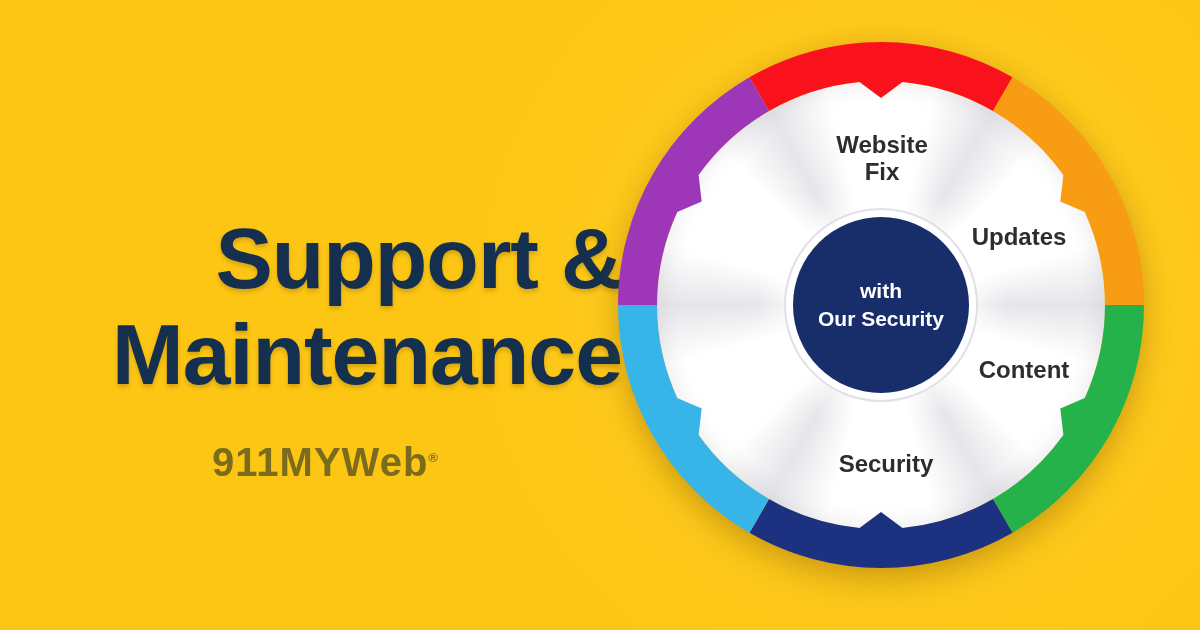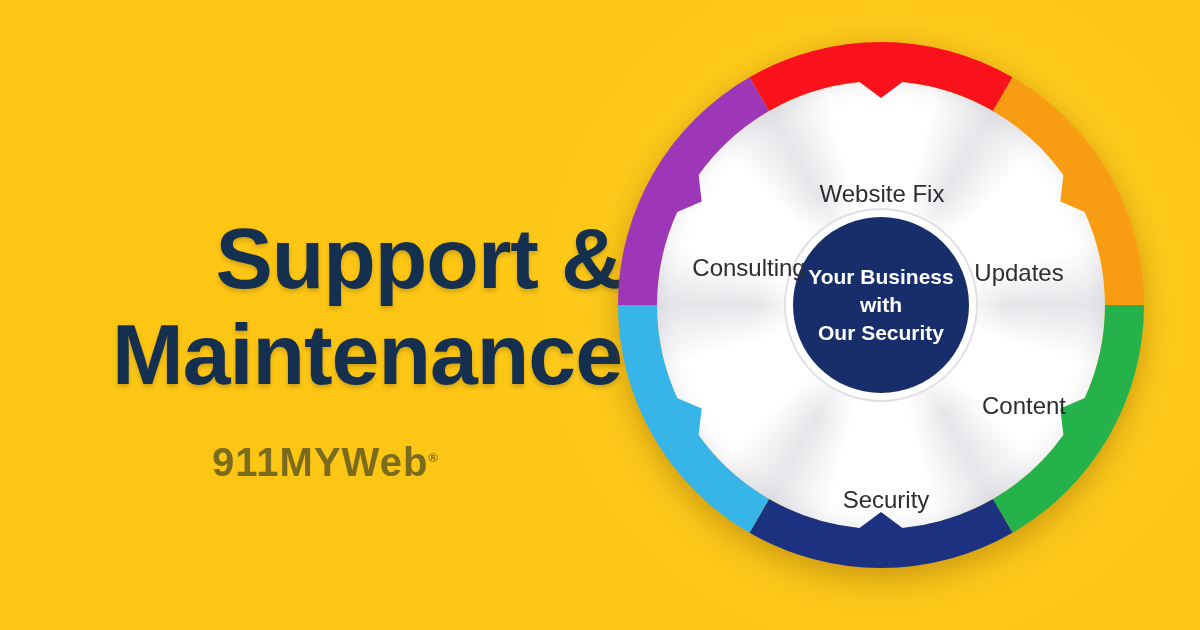--- a/index.html
+++ b/index.html
@@ -45,8 +45,8 @@
   .wheel svg{position:absolute;inset:0;}
   .seg-label{
     position:absolute;transform:translate(-50%,-50%);
-    color:var(--label,#2d2d31);font-size:24px;font-weight:400;
-    white-space:nowrap;text-align:center;line-height:1.14;margin-top:36px;
+    color:var(--label,#2d2d31);font-size:24px;font-weight:700;
+    white-space:nowrap;text-align:center;line-height:1.14;
   }
   .lbl-0{left:266px;top:118px;white-space:normal;width:128px;}
   .lbl-1{left:403px;top:197px;}

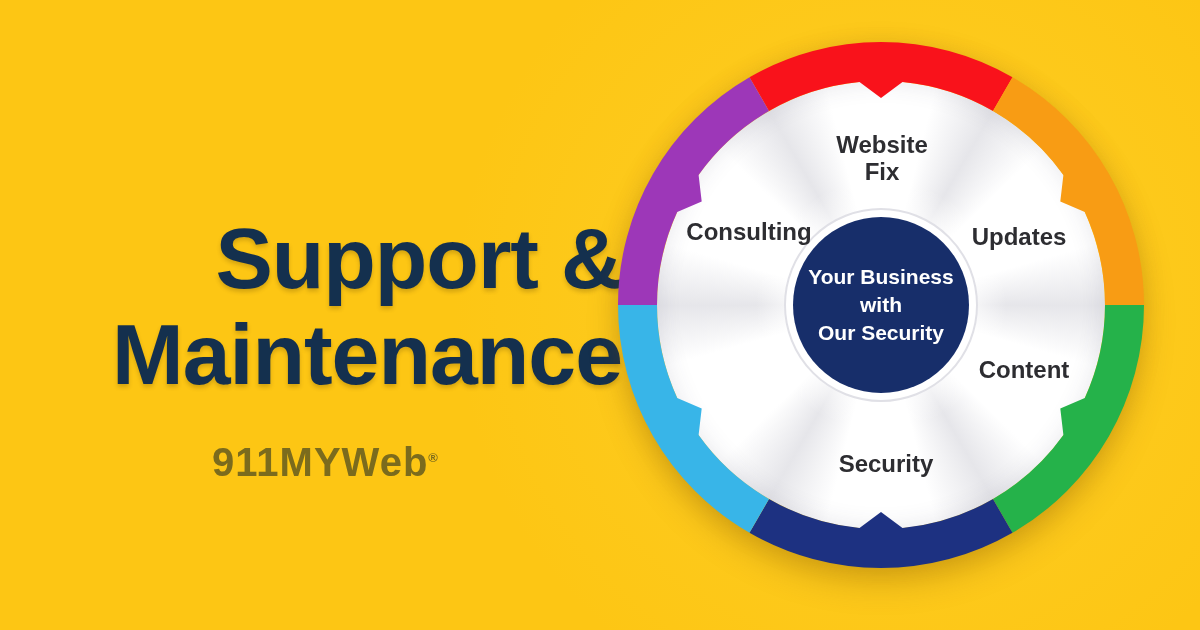--- a/index.html
+++ b/index.html
@@ -93,7 +93,6 @@
   <div class="seg-label lbl-1">Updates</div>
   <div class="seg-label lbl-2">Content</div>
   <div class="seg-label lbl-3">Security</div>
-  <div class="seg-label lbl-5">Consulting</div>
 
   <div class="center-text">
     <span>Your Business</span>

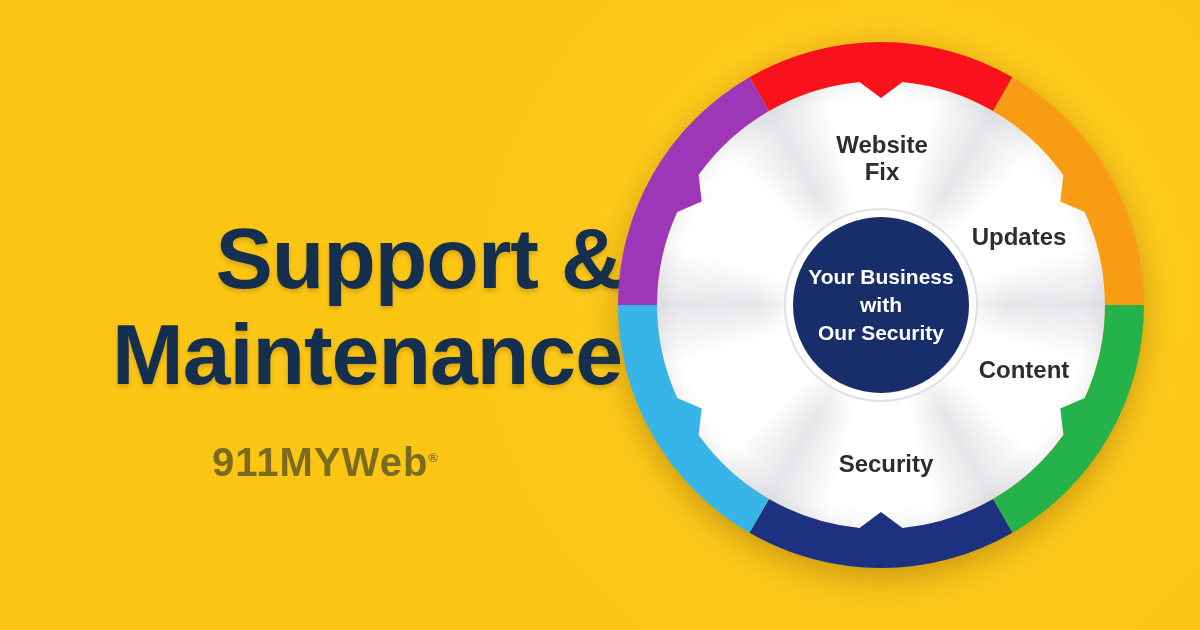--- a/index.html
+++ b/index.html
@@ -95,7 +95,6 @@
   <div class="seg-label lbl-3">Security</div>
 
   <div class="center-text">
-    <span>Your Business</span>
     <span>with</span>
     <span>Our Security</span>
   </div>

